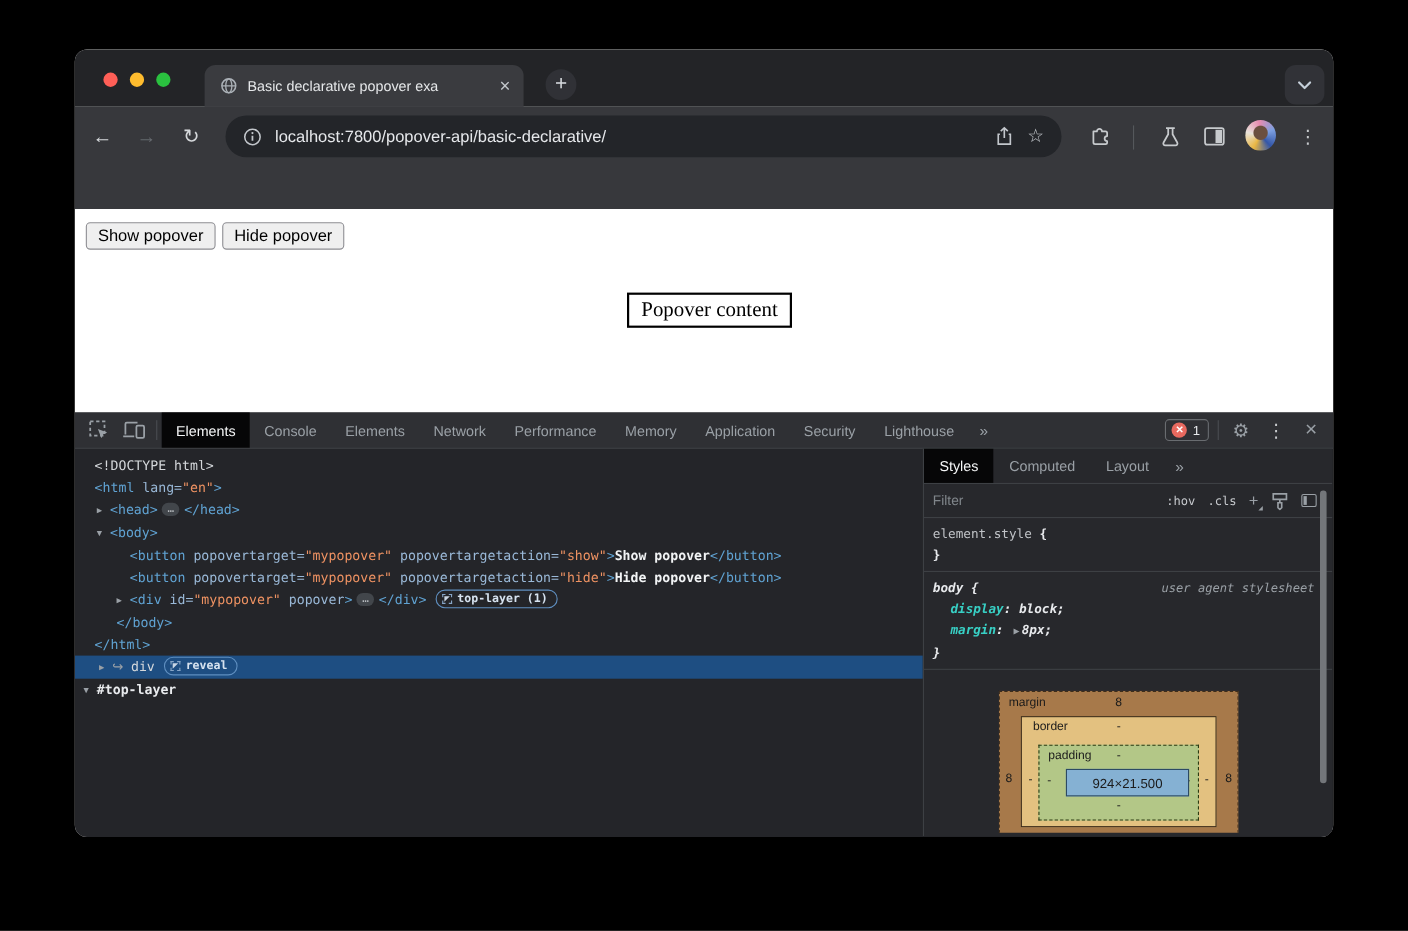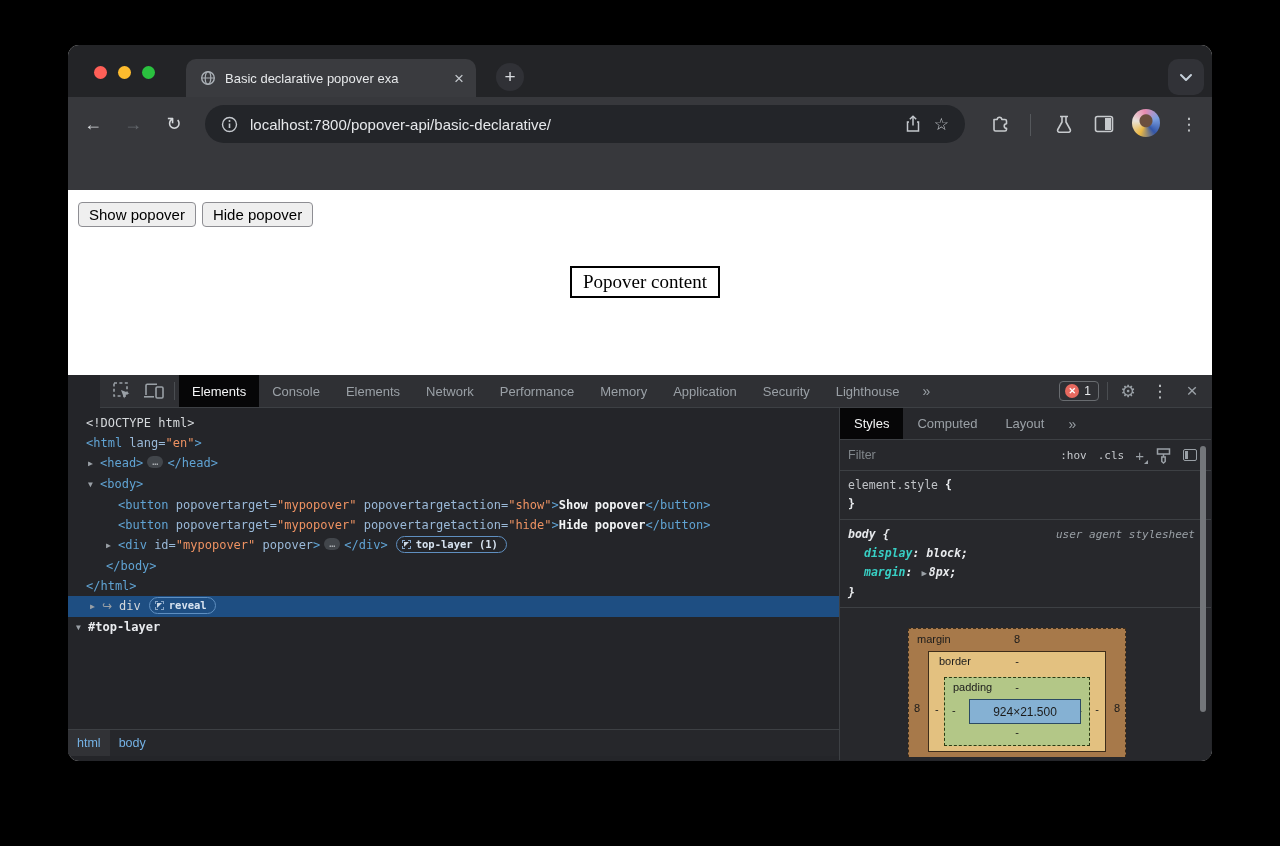--- a/index.html
+++ b/index.html
@@ -47,7 +47,7 @@
   
   .devtools { position:relative; height:386px; background:#242529; color:#d5d8db; }
   .dt-toolbar { height:33px; background:#2f3034; border-bottom:1px solid #3d4044;
-                display:flex; align-items:stretch;margin-left:32px; }
+                display:flex; align-items:stretch; }
   .dt-ico { width:32px; display:flex; align-items:center; justify-content:center; }
   .dt-sep { width:1px; height:18px; background:#4a4d51; align-self:center; margin:0 4px; }
   .dt-tabs { display:flex; }

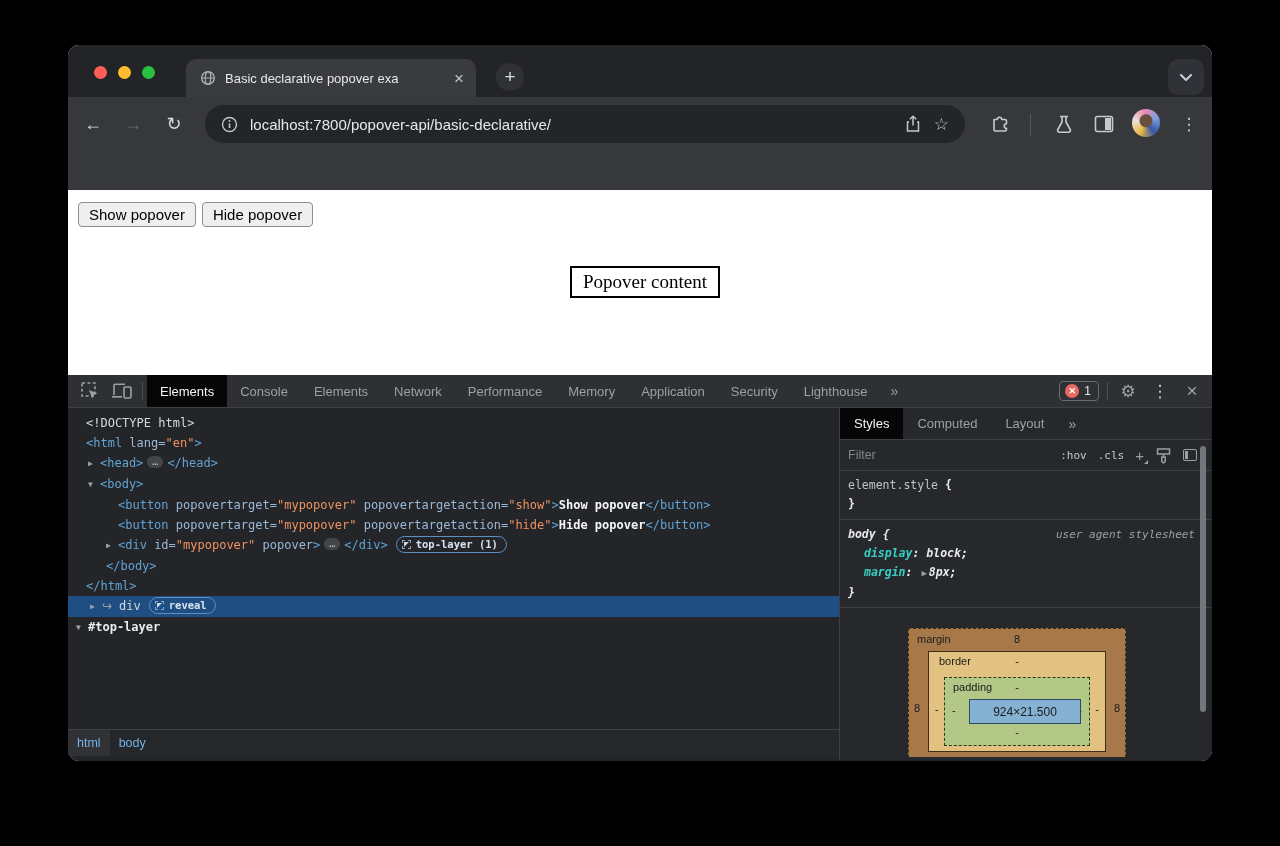--- a/index.html
+++ b/index.html
@@ -262,10 +262,6 @@
               </span></div>
             <div class="tline" style="padding-left: 8px;"><span class="tri">▼</span><span class="toplayer">#top-layer</span></div>
           </div>
-        <div class="crumbs" id="crumbs">
-            <span class="crumb first">html</span>
-            <span class="crumb">body</span>
-          </div>
       </div>
 
       <div class="dt-right">

